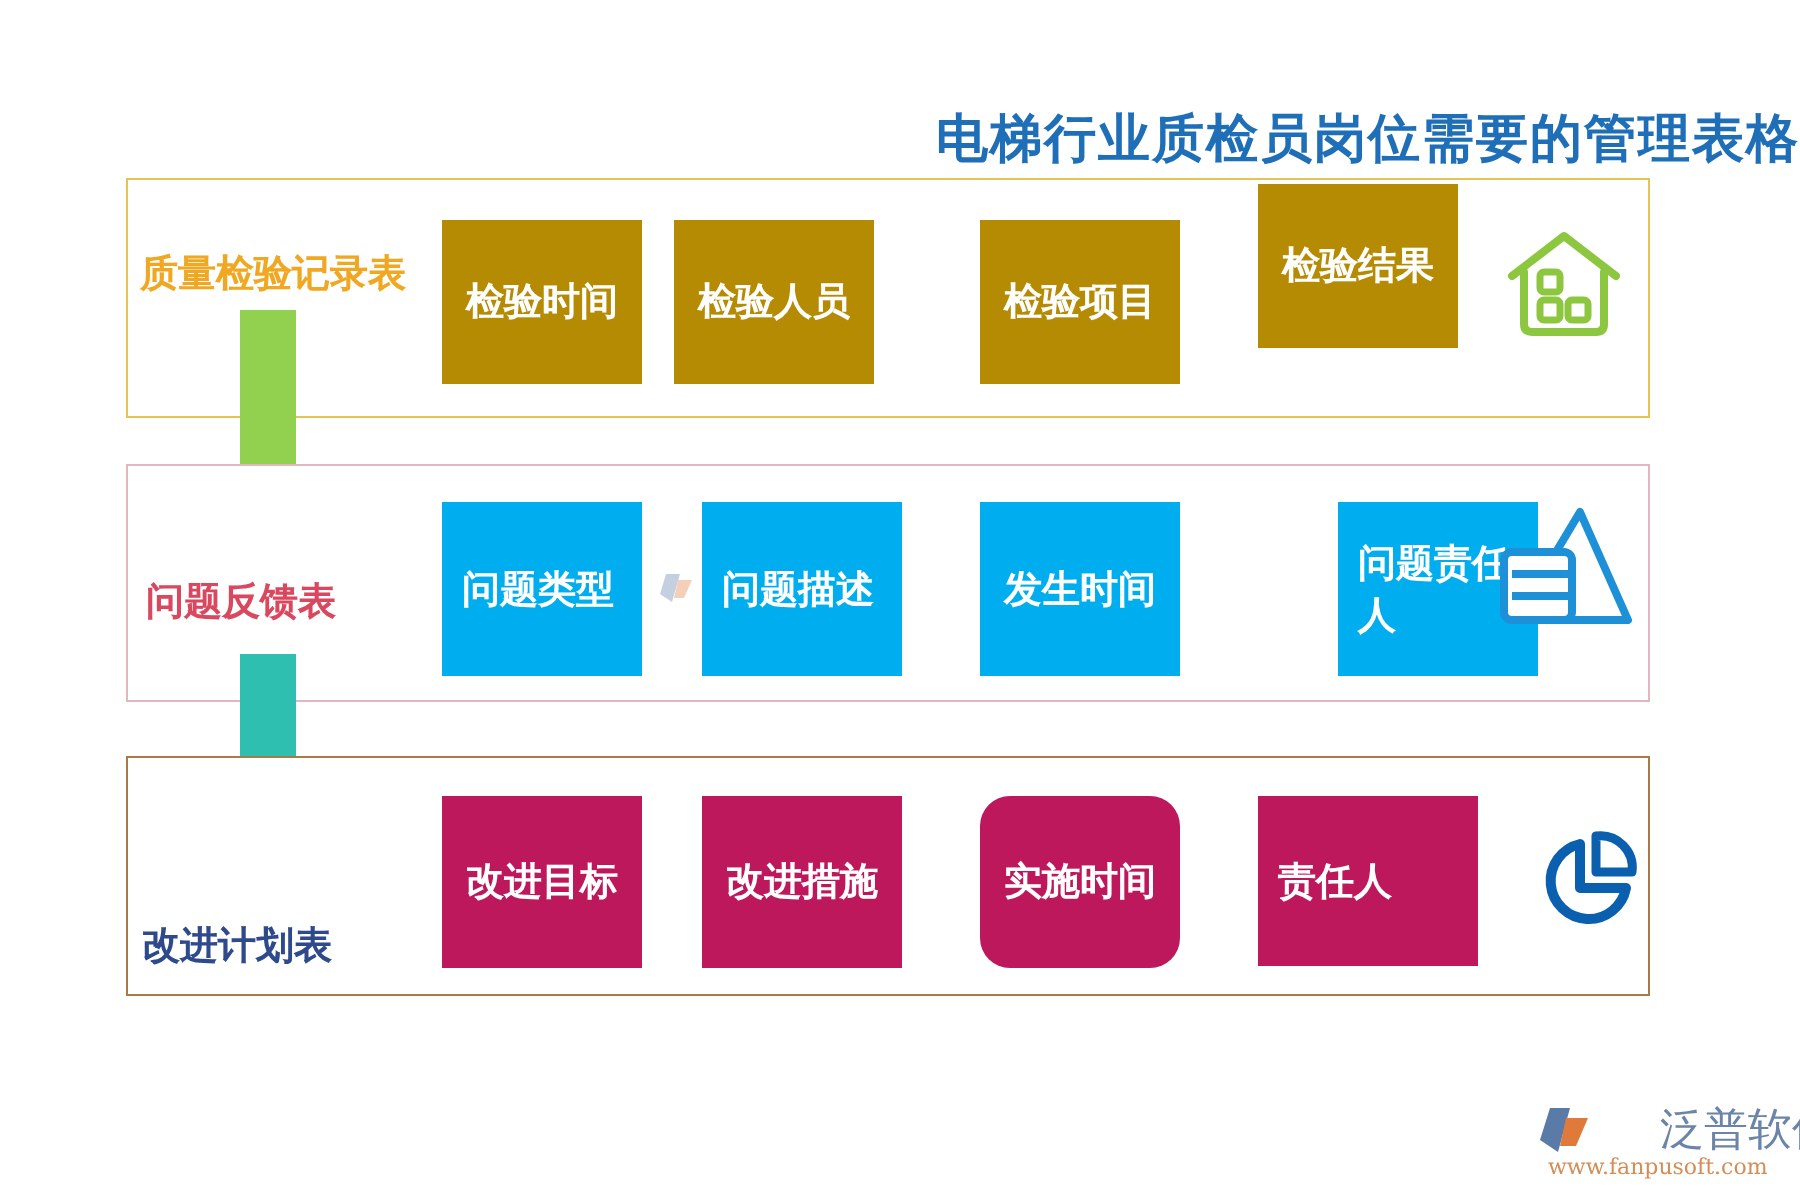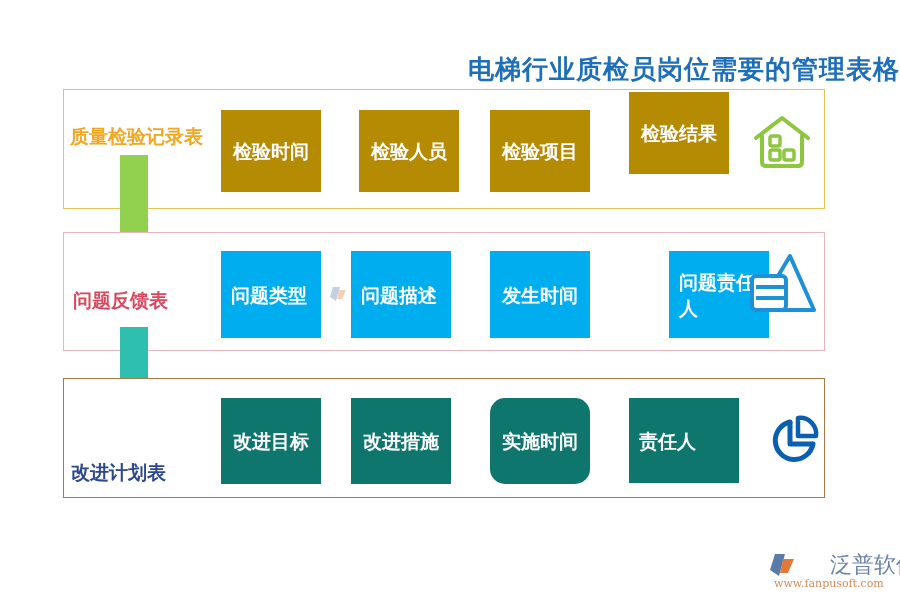--- a/index.html
+++ b/index.html
@@ -35,7 +35,7 @@
 <div class="section sec1"></div>
 <div class="sec-label" style="left:70px; top:124px; color:#f0a823;">质量检验记录表</div>
 <div class="box gold" style="left:221px; top:110px;">检验时间</div>
-<div class="box gold" style="left:359px; top:110px;">检验人员</div>
+<div class="box gold" style="left:337px; top:110px;">检验人员</div>
 <div class="box gold" style="left:490px; top:110px;">检验项目</div>
 <div class="box gold" style="left:629px; top:92px;">检验结果</div>
 <svg class="icon" style="left:752px; top:114px;" width="60" height="56" viewBox="0 0 60 56">

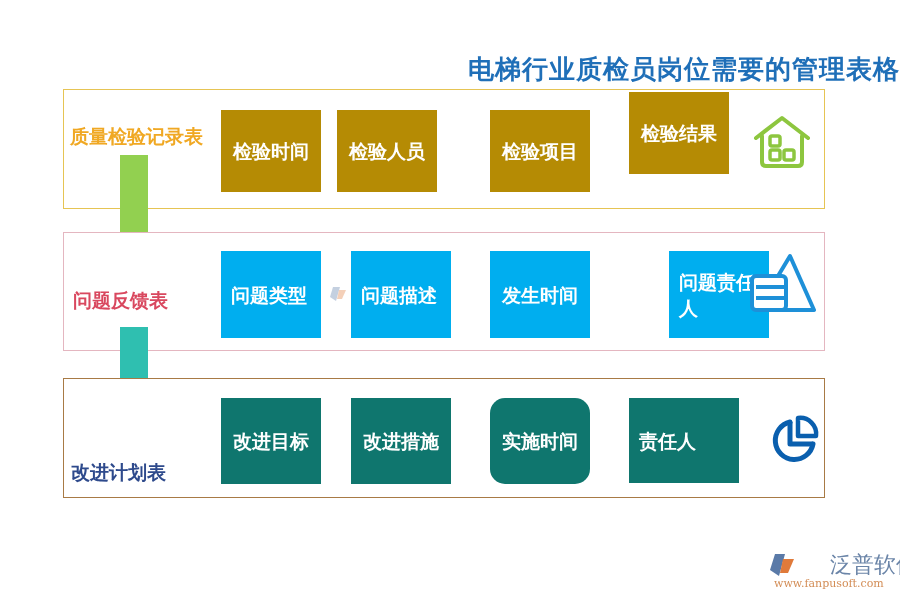--- a/index.html
+++ b/index.html
@@ -17,7 +17,7 @@
          line-height:28px; }
   .box.gold { background:#b58b04; height:82px; }
   .box.sky  { background:#00aeef; height:87px; }
-  .box.blue { background:#0f766e; height:86px; }
+  .box.blue { background:#be185d; height:86px; }
   .box.left { justify-content:flex-start; padding-left:10px; }
   .arrow { position:absolute; }
   .icon { position:absolute; }

